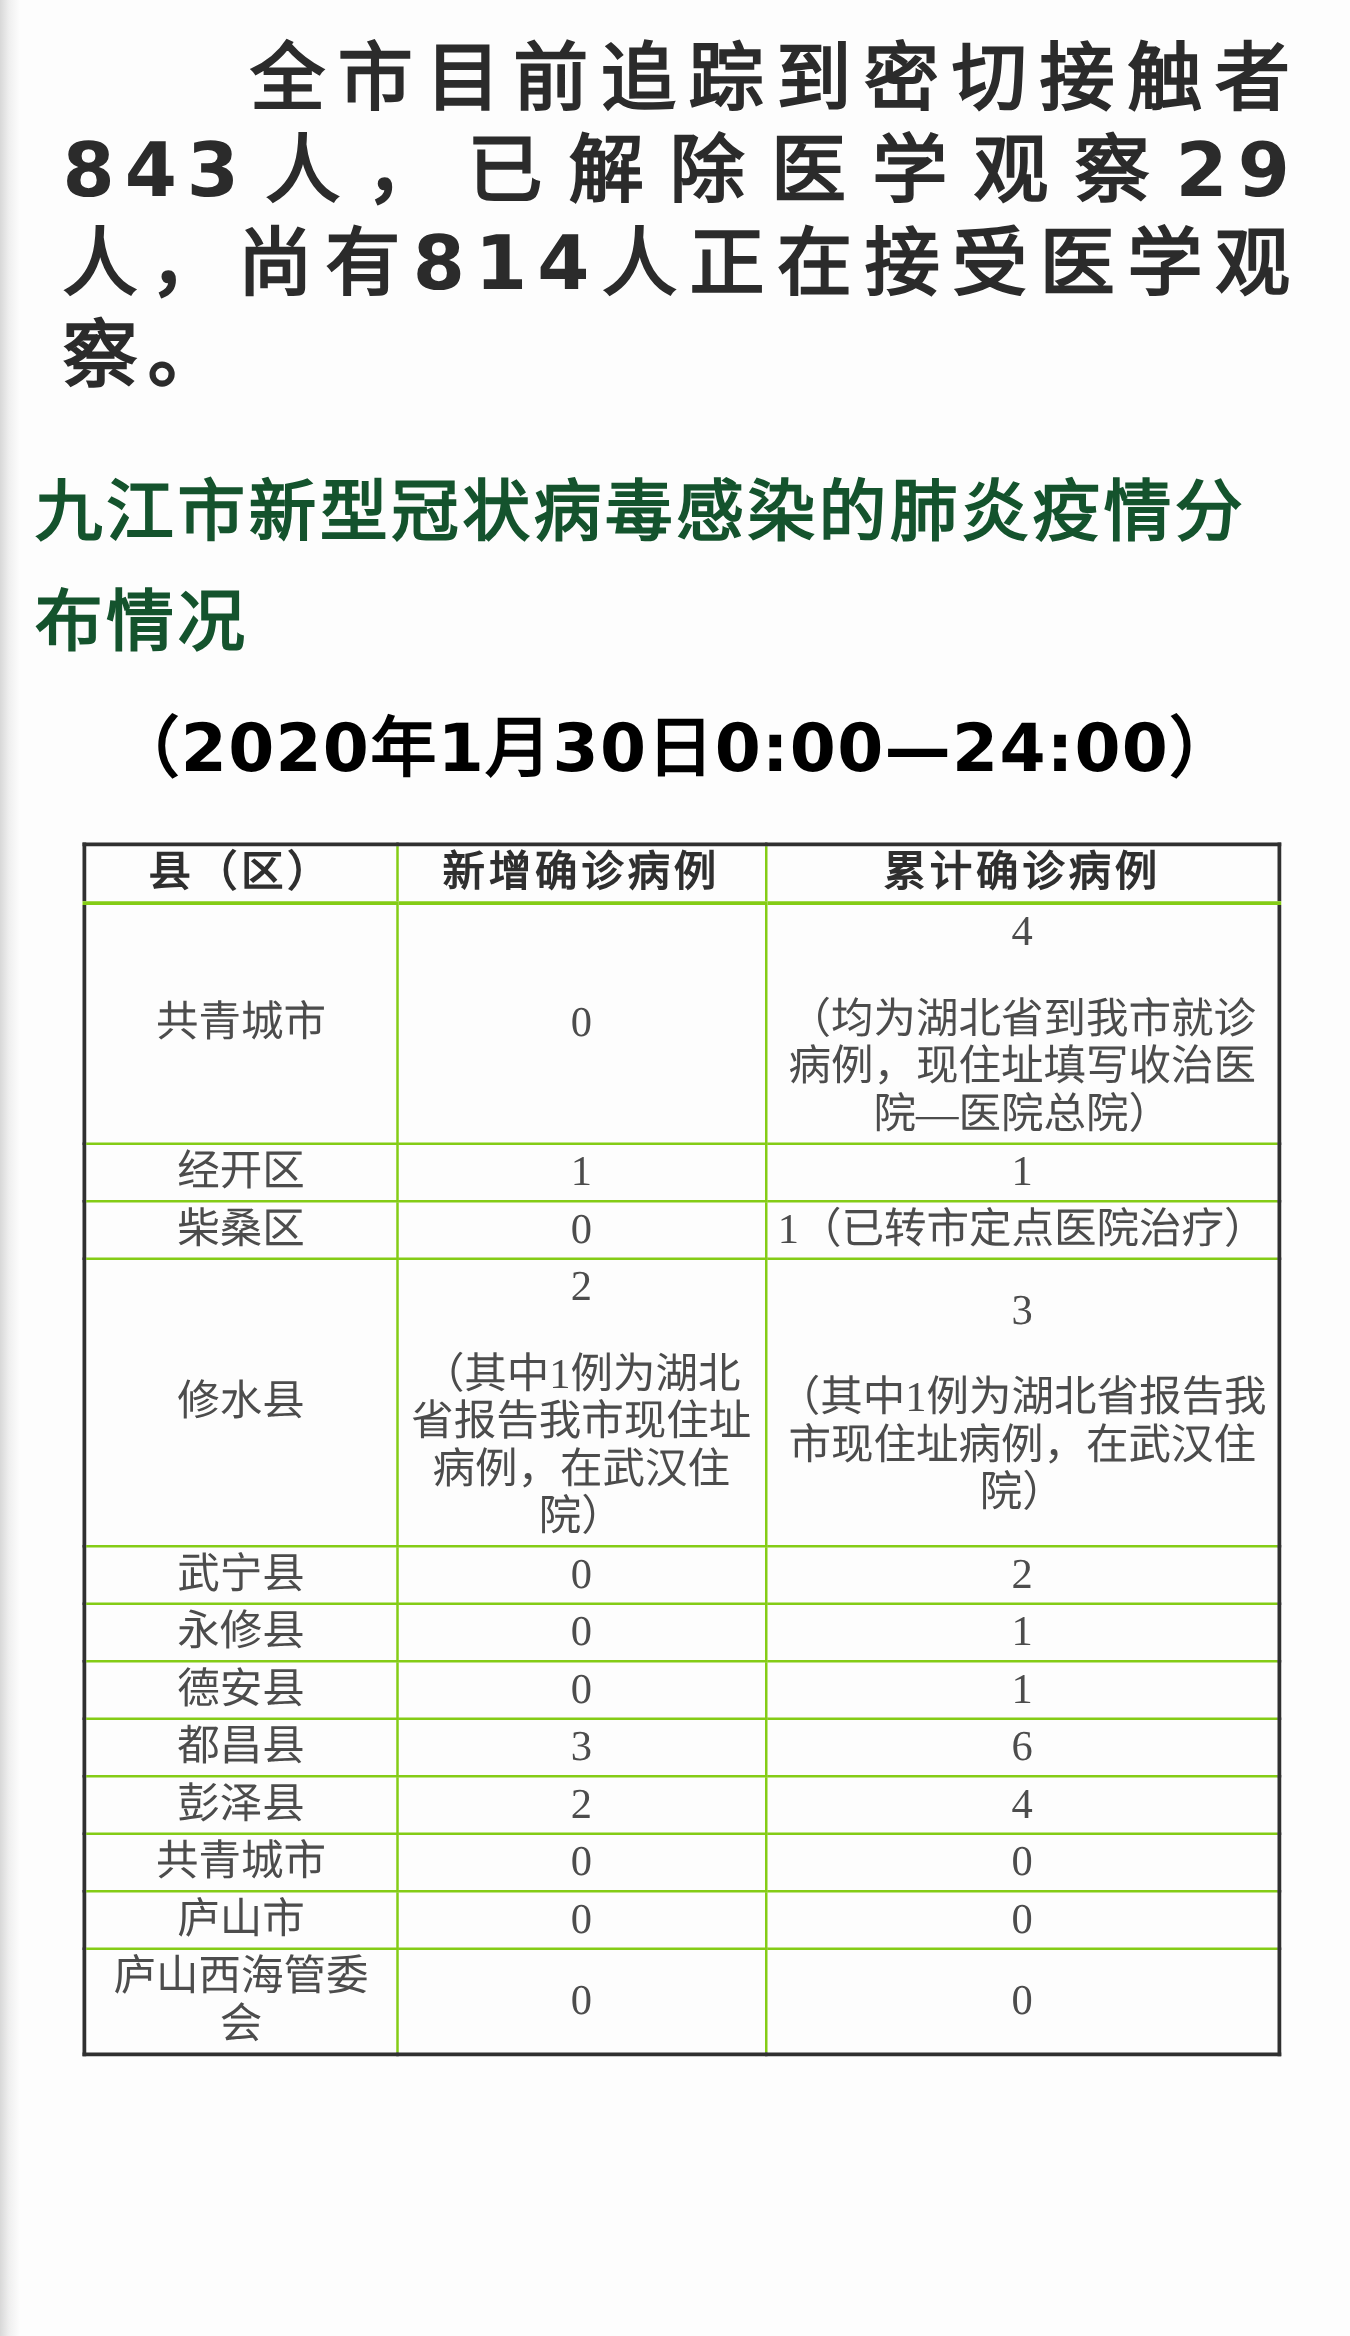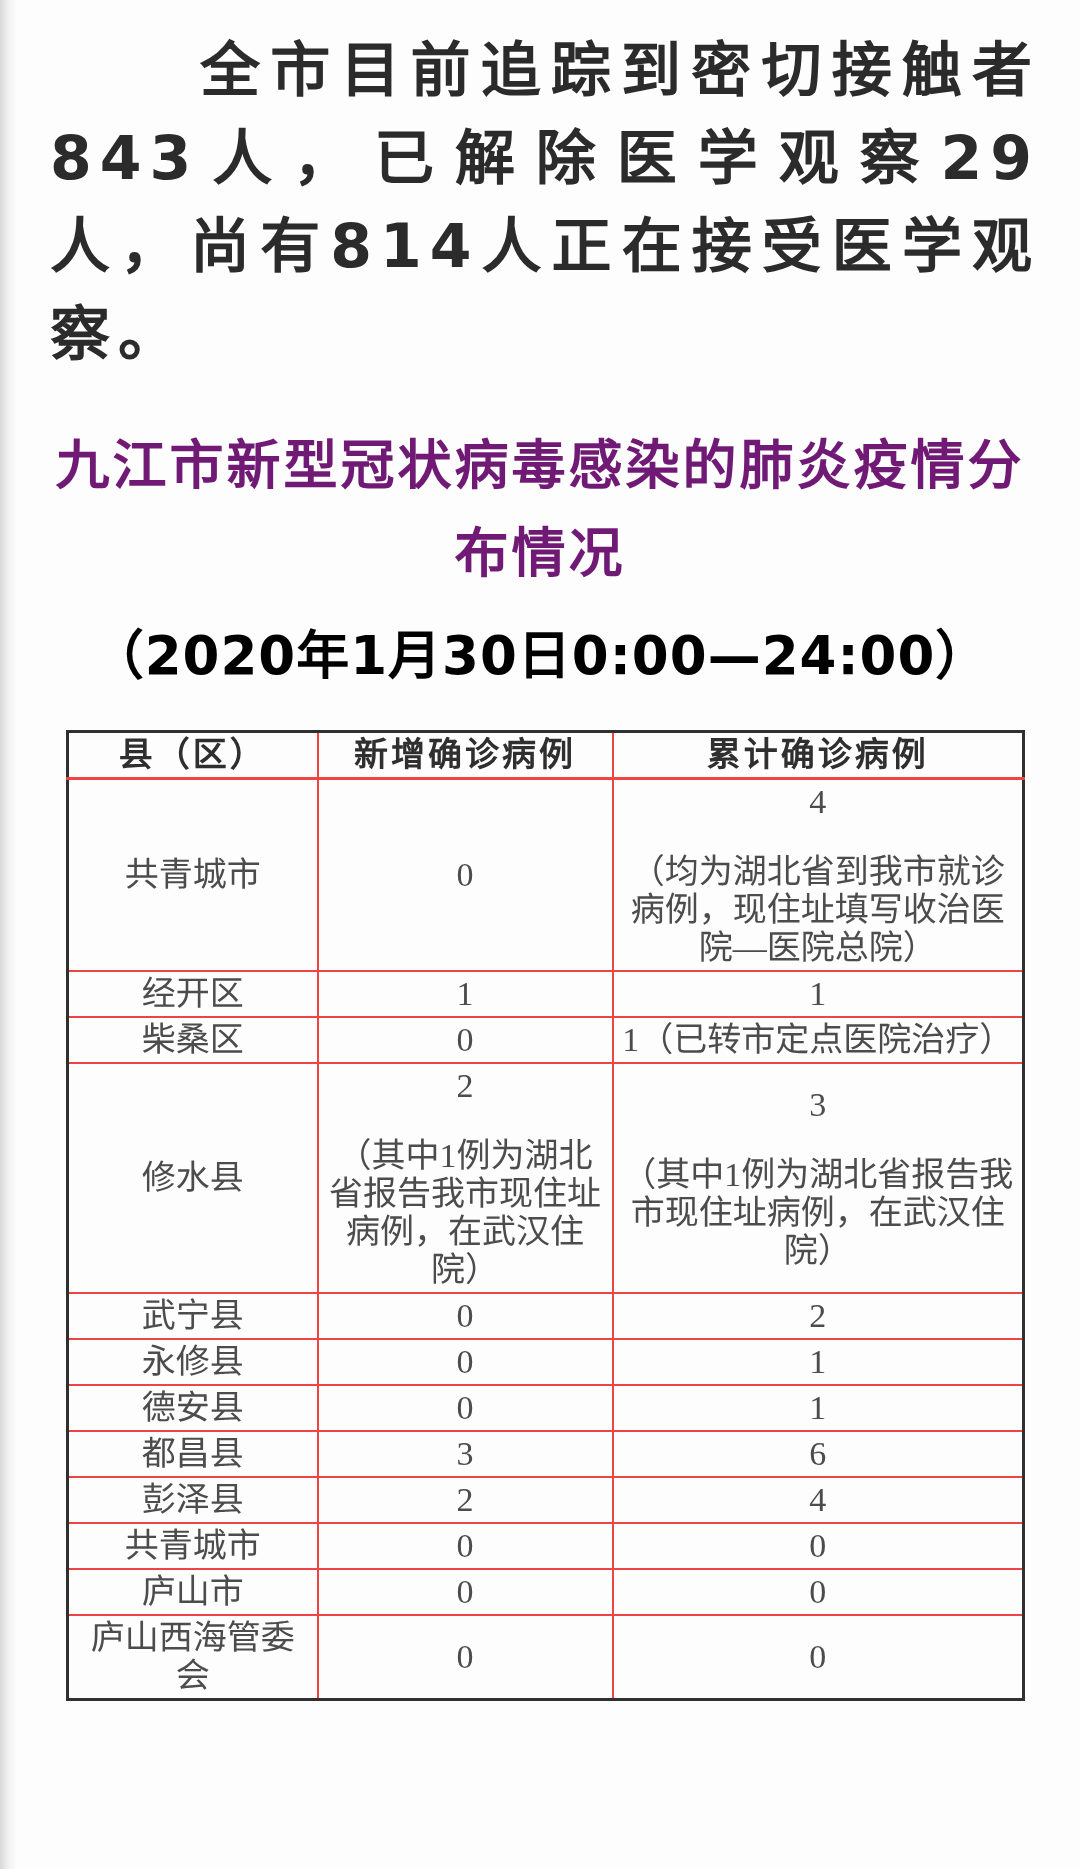--- a/index.html
+++ b/index.html
@@ -22,7 +22,7 @@
     margin: 0;
     padding: 26px 40px 0 50px;
     font-size: 60px;
-    line-height: 88px;
+    line-height: 74px;
     letter-spacing: 8px;
     text-indent: 150px;
     font-weight: 600;

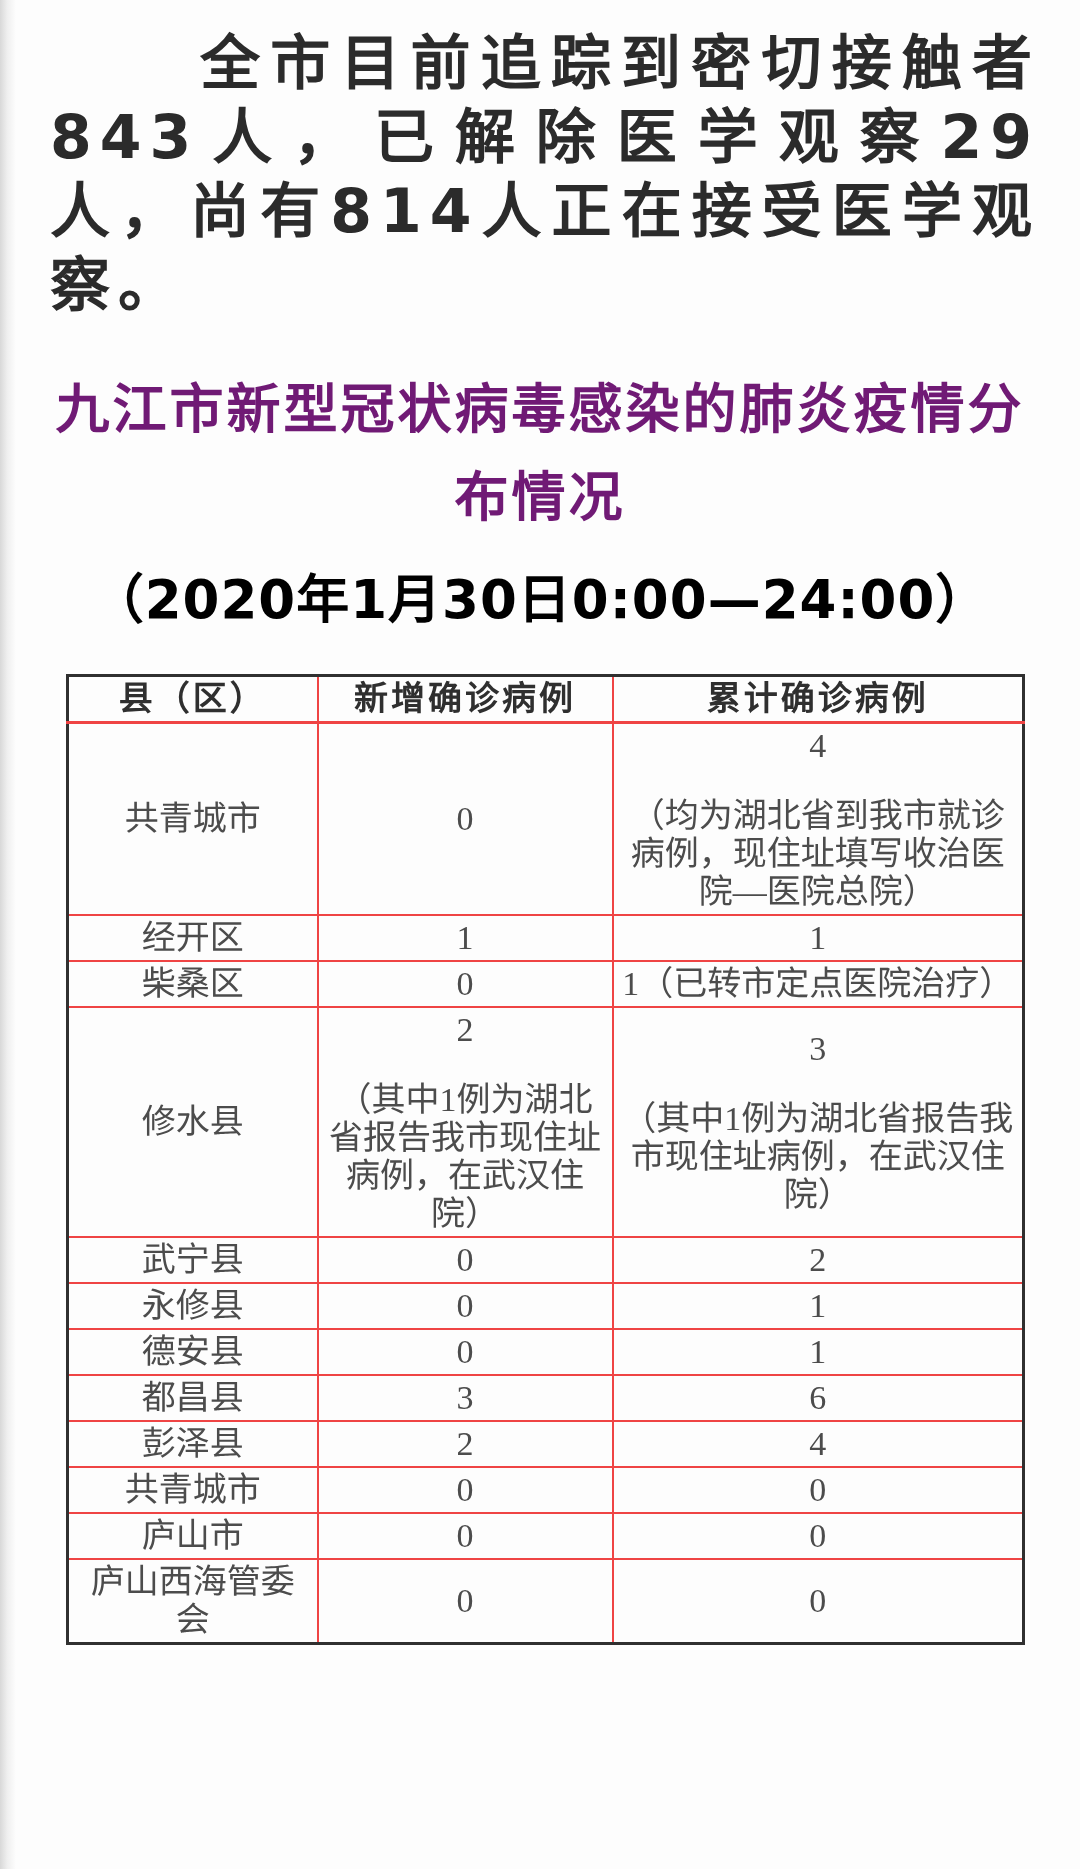--- a/index.html
+++ b/index.html
@@ -35,8 +35,8 @@
     line-height: 88px;
     letter-spacing: 3px;
     font-weight: 600;
-    color: #701a75;
-    text-align: center;
+    color: #14532d;
+    text-align: left;
   }
   .date-line {
     margin: 16px 0 0;

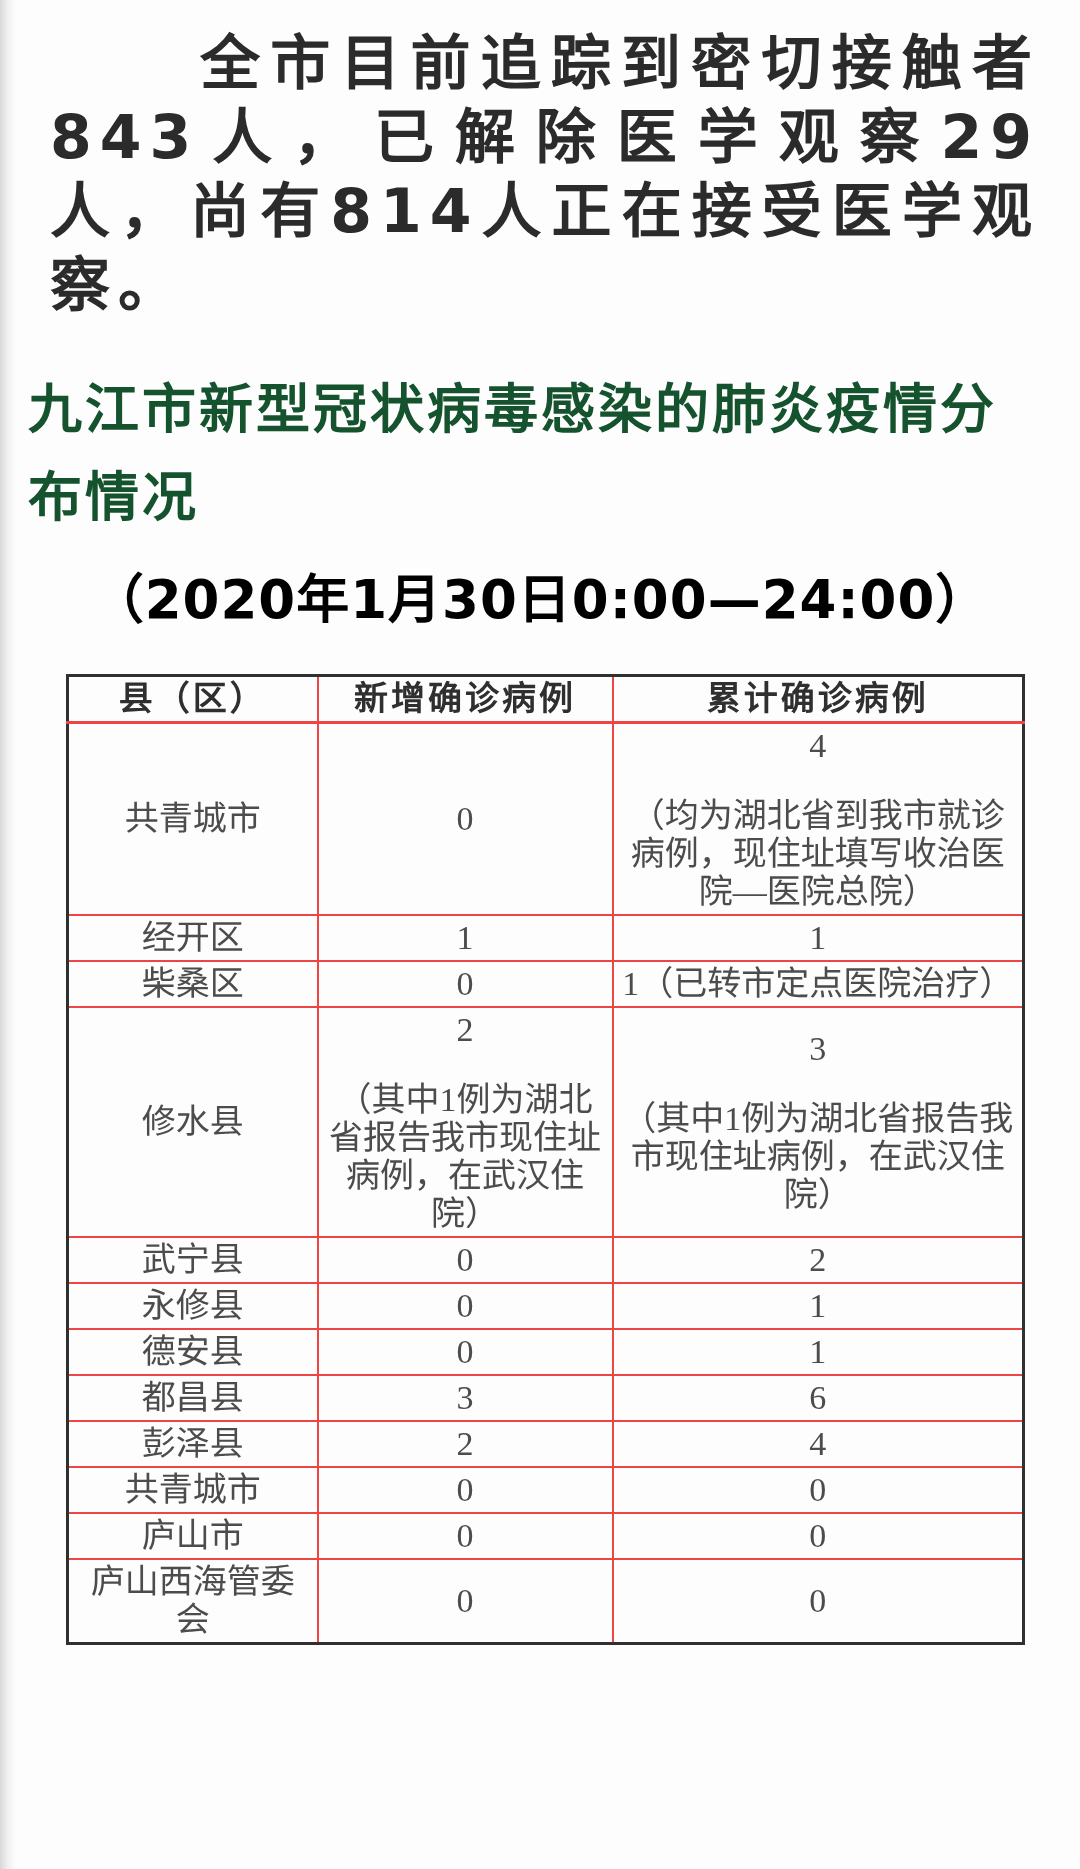--- a/index.html
+++ b/index.html
@@ -57,7 +57,7 @@
     color: #4c4c4c;
   }
   table.epi th, table.epi td {
-    border: 2px solid #ef4444;
+    border: 2px solid #84cc16;
     text-align: center;
     vertical-align: middle;
     padding: 3px 6px;

